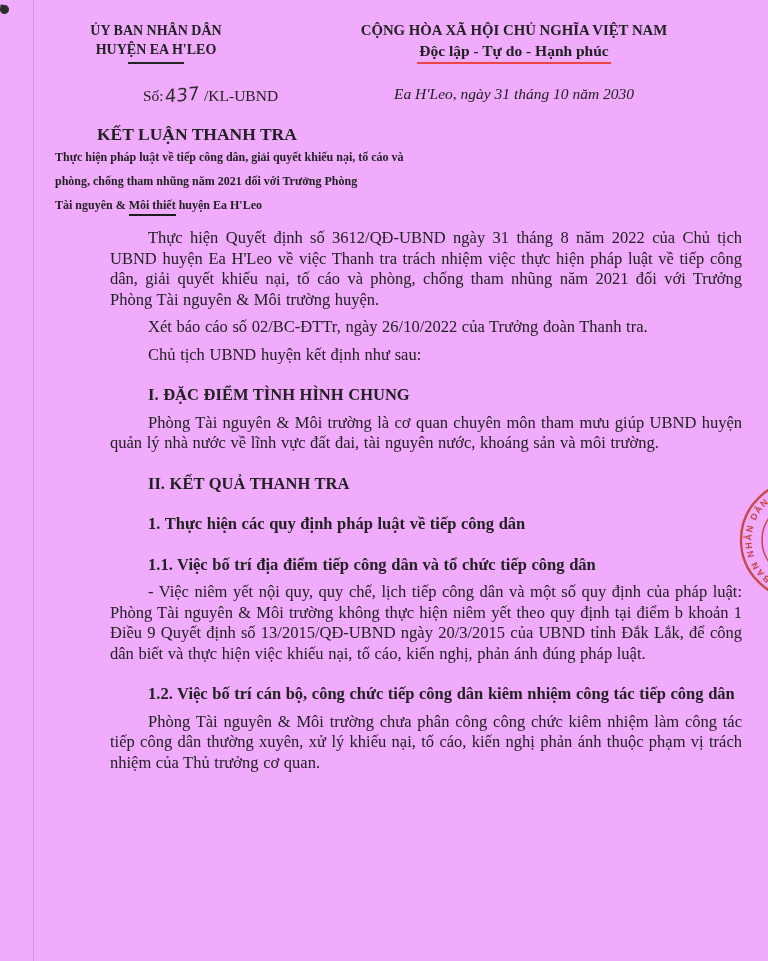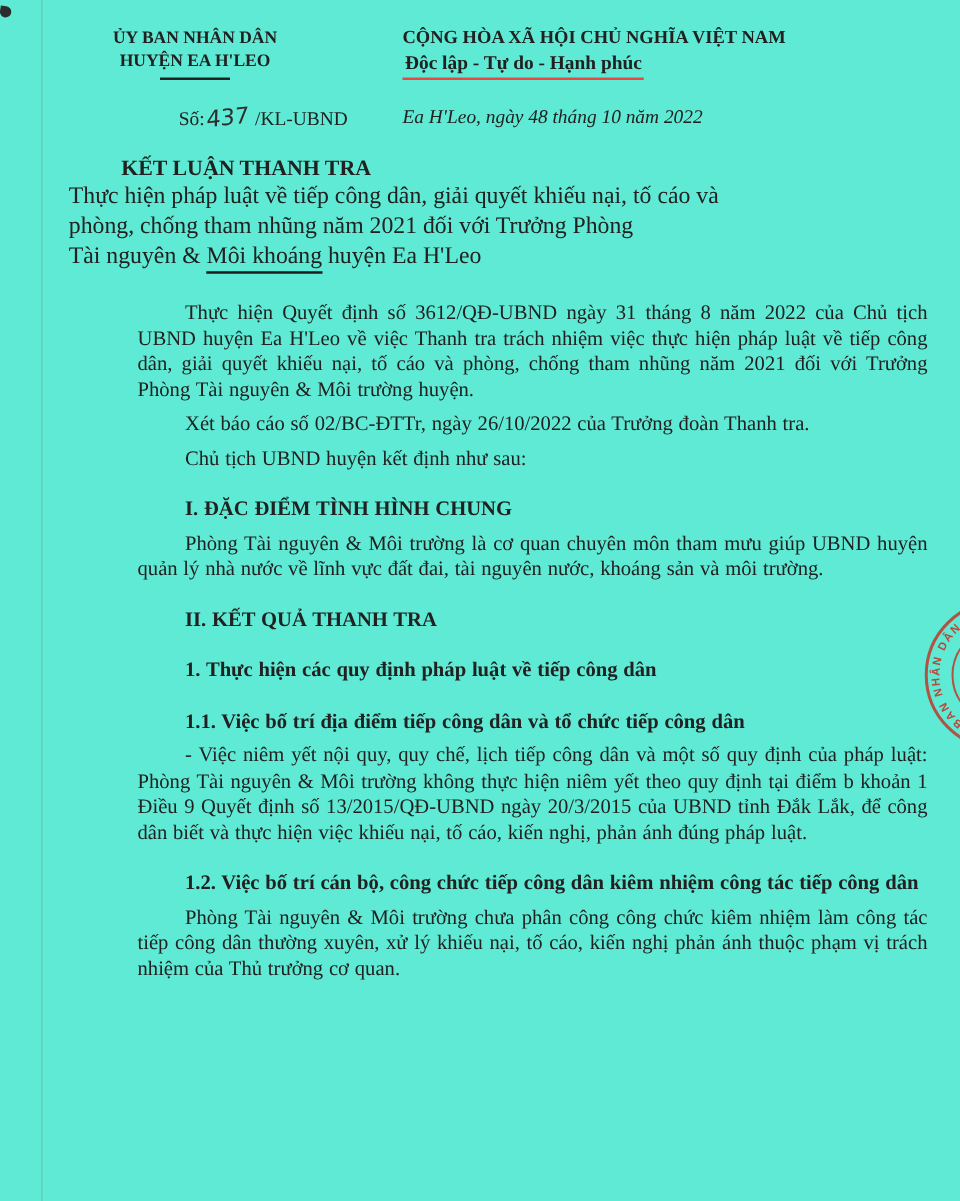--- a/index.html
+++ b/index.html
@@ -7,7 +7,7 @@
     position: relative;
     width: 768px; height: 961px;
     margin: 0 auto;
-    background: #5eead4;
+    background: #f0abfc;
     overflow: hidden;
     font-family: "Liberation Serif", "DejaVu Serif", serif;
     color: #212121;

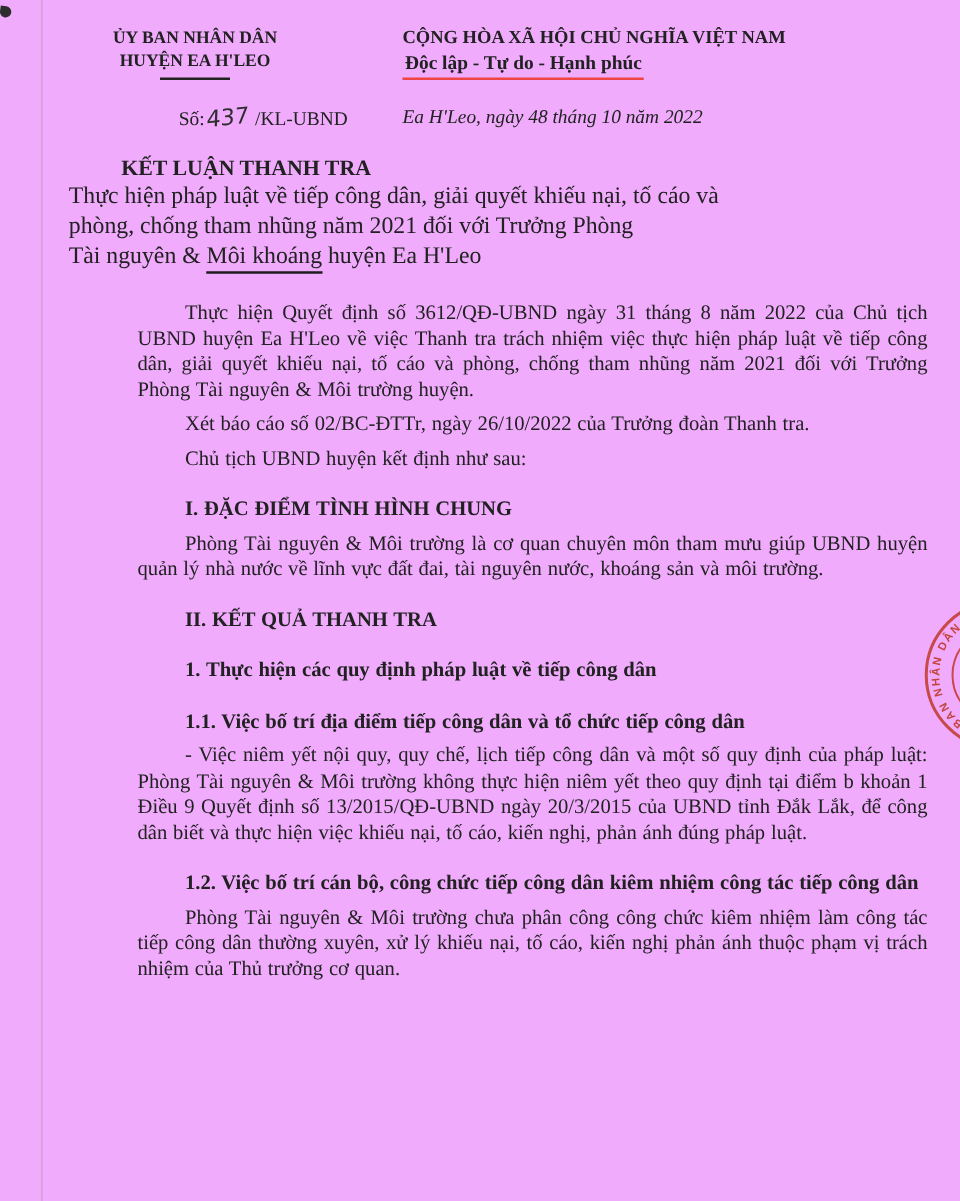--- a/index.html
+++ b/index.html
@@ -37,7 +37,7 @@
     margin: 0 5px 0 1px; color: #2e2e2e;
   }
   .hdr-right {
-    position: absolute; left: 322px; top: 22px; width: 352px; text-align: left;
+    position: absolute; left: 338px; top: 22px; width: 352px; text-align: center;
   }
   .hdr-right .nation { font-weight: bold; font-size: 14.8px; white-space: nowrap; }
   .hdr-right .motto {

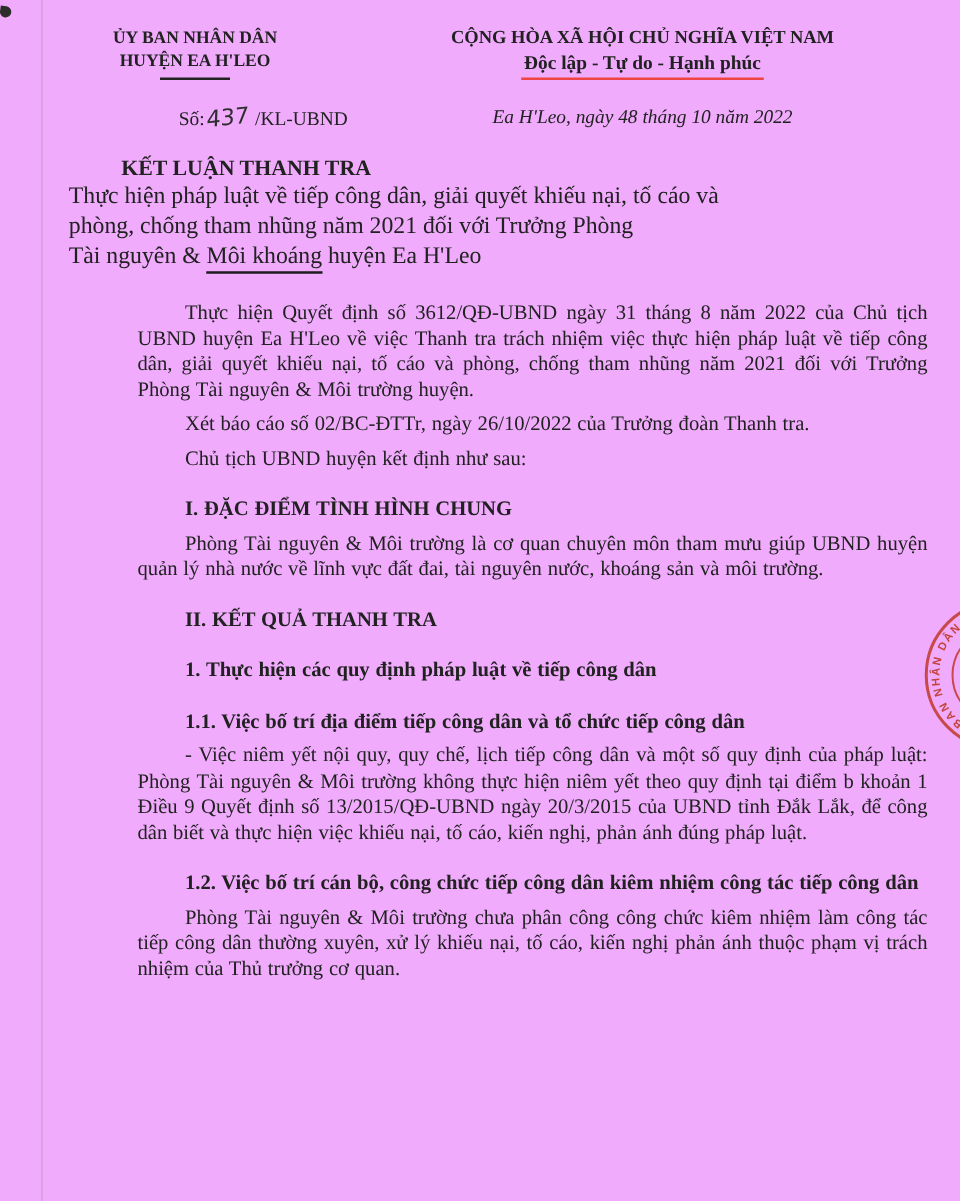--- a/index.html
+++ b/index.html
@@ -79,7 +79,7 @@
   <div class="hdr-right">
     <div class="nation">CỘNG HÒA XÃ HỘI CHỦ NGHĨA VIỆT NAM</div>
     <div><span class="motto">Độc lập - Tự do - Hạnh phúc</span></div>
-    <div class="dateline">Ea H'Leo, ngày 48 tháng 10 năm 2022</div>
+    <div class="dateline">Ea H'Leo, ngày 31 tháng 10 năm 2030</div>
   </div>
 
   <div class="title-block">

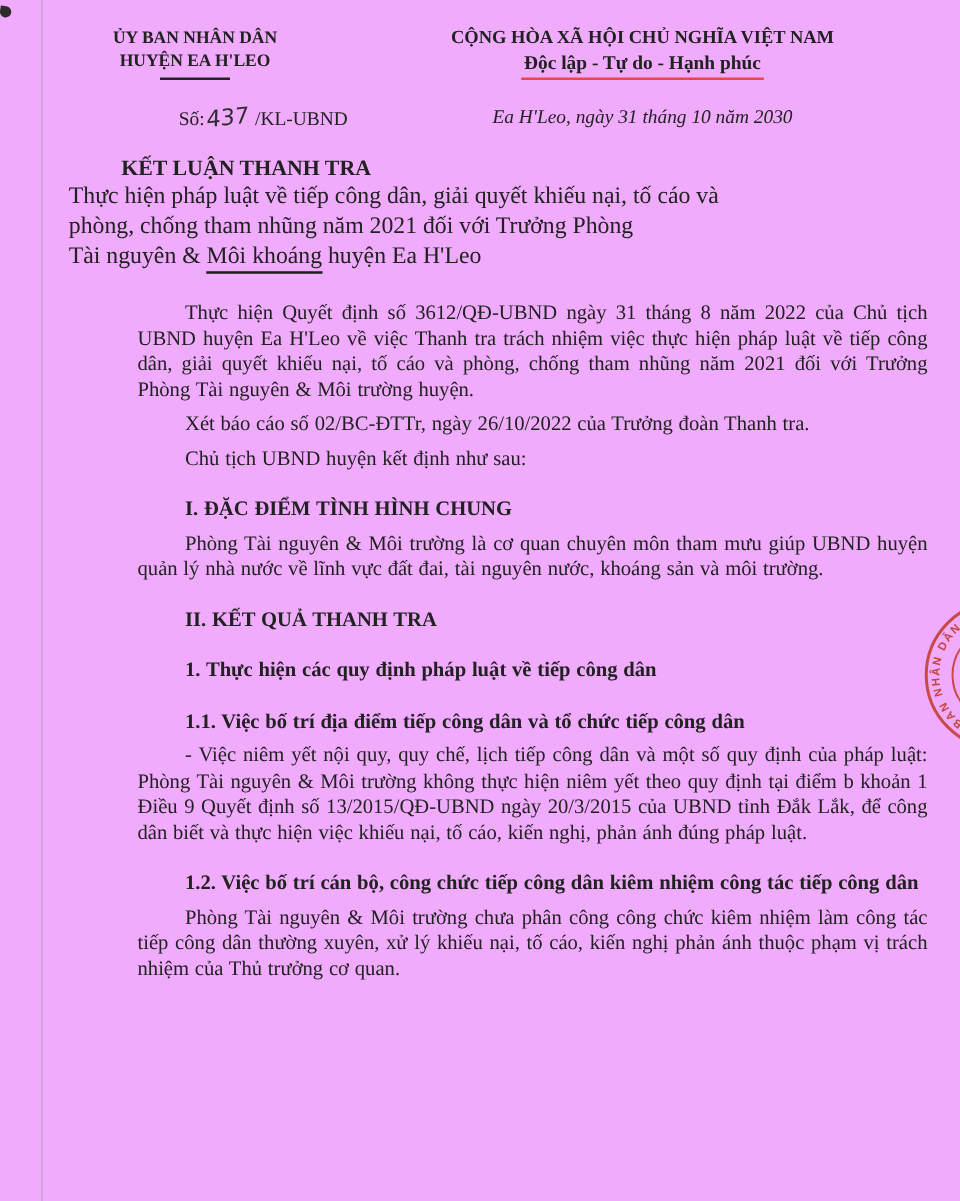--- a/index.html
+++ b/index.html
@@ -49,7 +49,7 @@
   
   .title-block { position: absolute; left: 82px; top: 124px; width: 600px; text-align: left; }
   .t1 { position: relative; left: 15px; font-weight: bold; font-size: 17.5px; }
-  .t-sub { position: relative; left: -27px; font-weight: normal; font-size: 19px; line-height: 24px; }
+  .t-sub { position: relative; left: -27px; font-weight: bold; font-size: 12px; line-height: 24px; }
   .t-sub:first-of-type { margin-top: 5px; }
   .u-span { border-bottom: 2px solid #1d1d1d; padding-bottom: 2px; }
   

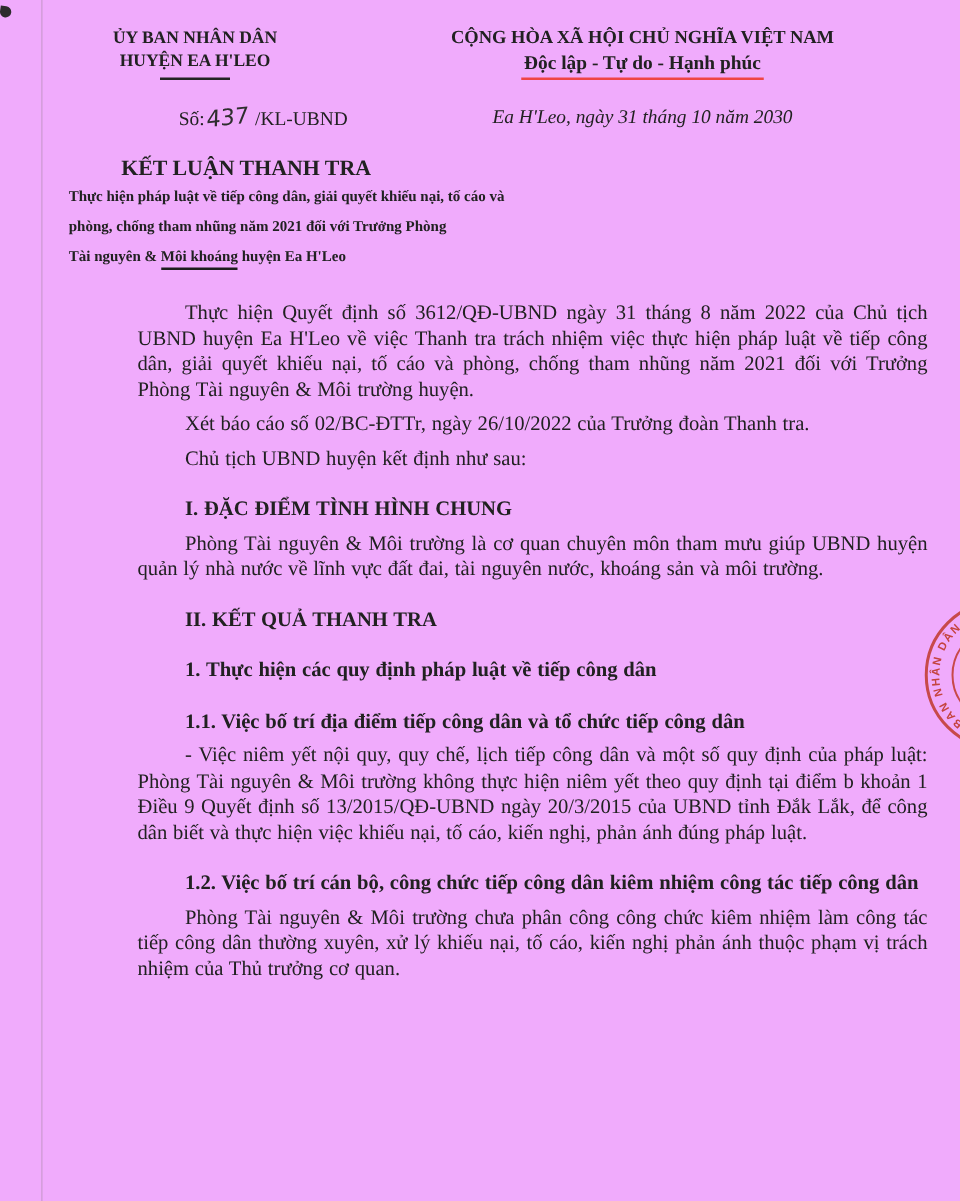--- a/index.html
+++ b/index.html
@@ -86,7 +86,7 @@
     <div class="t1">KẾT LUẬN THANH TRA</div>
     <div class="t-sub">Thực hiện pháp luật về tiếp công dân, giải quyết khiếu nại, tố cáo và</div>
     <div class="t-sub">phòng, chống tham nhũng năm 2021 đối với Trưởng Phòng</div>
-    <div class="t-sub"><span>Tài nguyên &amp; </span><span class="u-span">Môi khoáng</span><span> huyện Ea H'Leo</span></div>
+    <div class="t-sub"><span>Tài nguyên &amp; </span><span class="u-span">Môi thiết</span><span> huyện Ea H'Leo</span></div>
   </div>
 
   <div class="body-col">

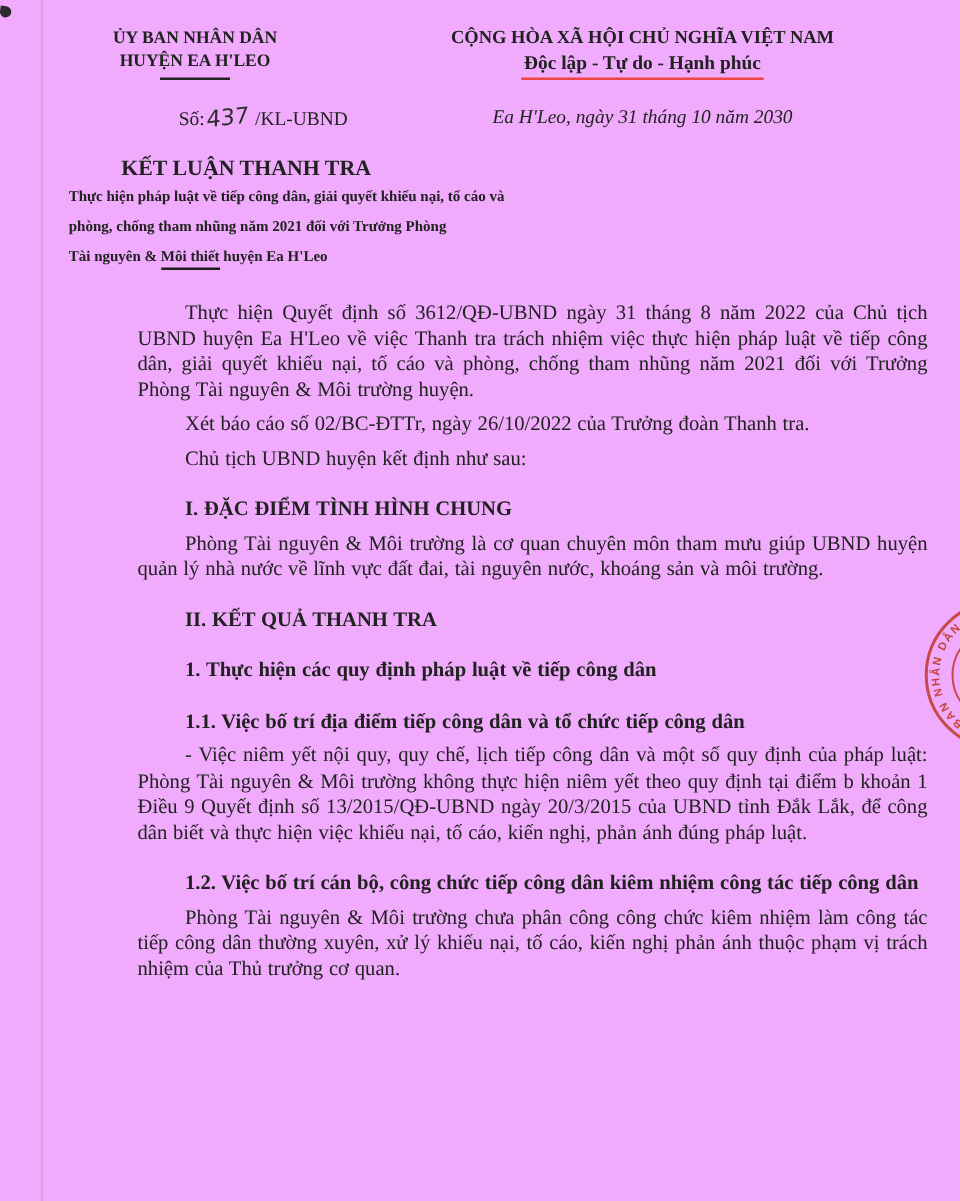--- a/index.html
+++ b/index.html
@@ -53,7 +53,7 @@
   .t-sub:first-of-type { margin-top: 5px; }
   .u-span { border-bottom: 2px solid #1d1d1d; padding-bottom: 2px; }
   
-  .body-col { position: absolute; left: 110px; top: 240px; width: 632px;
+  .body-col { position: absolute; left: 110px; top: 228px; width: 632px;
     font-size: 16.5px; line-height: 20.5px; text-align: justify; word-spacing: 0.5px; }
   .body-col p { margin: 0 0 7px 0; text-indent: 38px; }
   .body-col p.h { font-weight: bold; margin-top: 20px; text-align: left; }

